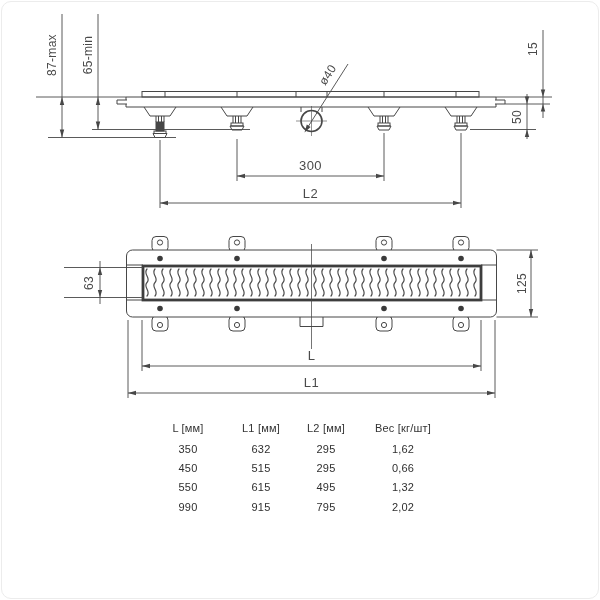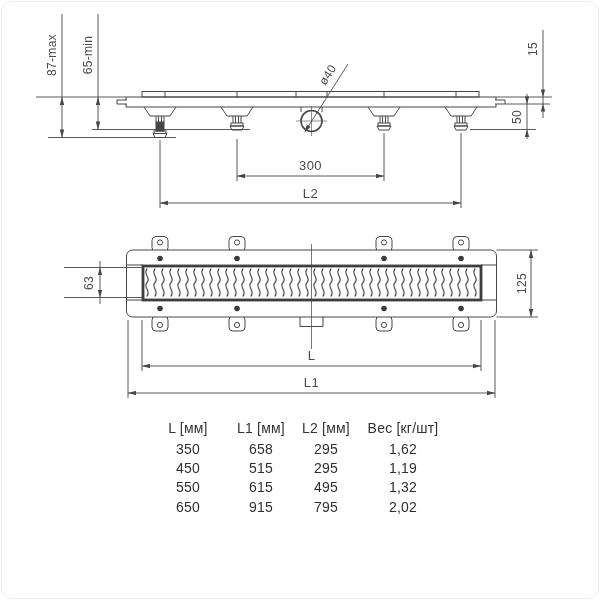--- a/index.html
+++ b/index.html
@@ -13,7 +13,7 @@
   .spec-table{position:absolute;left:146px;top:417px;width:300px;}
   .spec-table table{border-collapse:collapse;width:300px;table-layout:fixed;}
   .spec-table th,.spec-table td{font-weight:400;text-align:center;padding:0;
-      color:#2f2f2f;font-size:14px;letter-spacing:.2px;white-space:nowrap;}
+      color:#2f2f2f;font-size:11px;letter-spacing:.2px;white-space:nowrap;}
   .spec-table th{height:22px;color:#333;}
   .spec-table td{height:19.4px;}
   .c1{width:84px}.c2{width:62px}.c3{width:68px}.c4{width:86px}

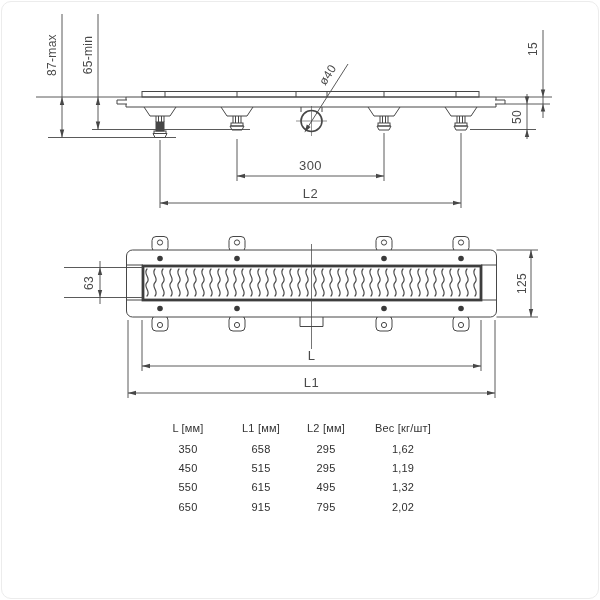--- a/index.html
+++ b/index.html
@@ -220,7 +220,7 @@
       <tbody>
           <tr>
             <td>350</td>
-            <td>658</td>
+            <td>632</td>
             <td>295</td>
             <td>1,62</td>
           </tr>

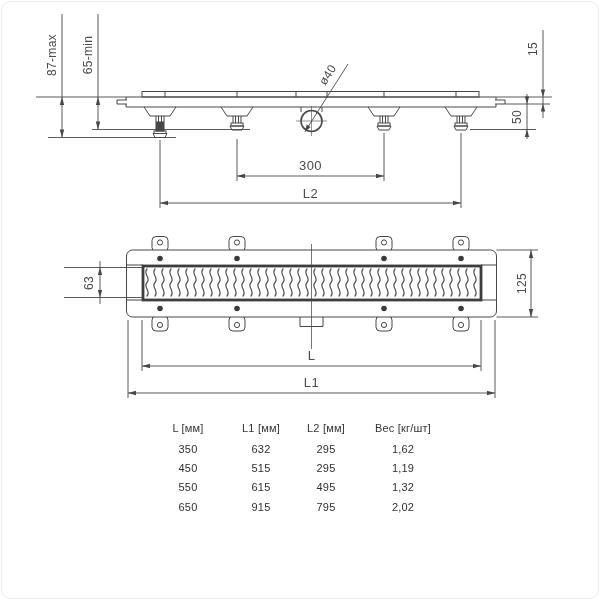--- a/index.html
+++ b/index.html
@@ -228,7 +228,7 @@
             <td>450</td>
             <td>515</td>
             <td>295</td>
-            <td>1,19</td>
+            <td>0,66</td>
           </tr>
           <tr>
             <td>550</td>

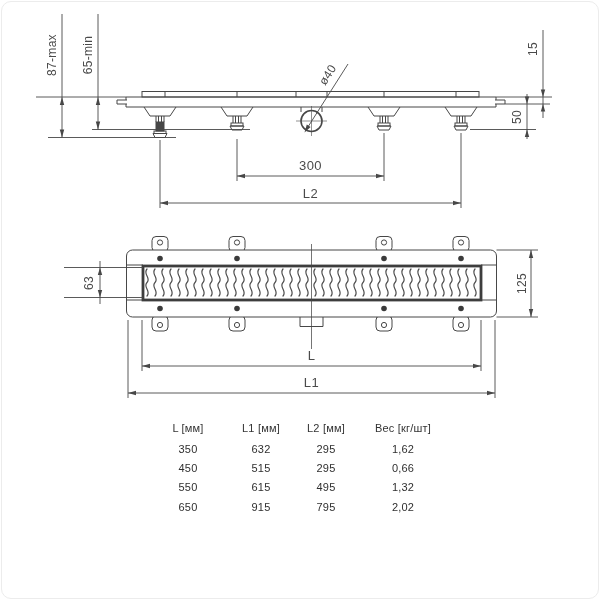--- a/index.html
+++ b/index.html
@@ -237,7 +237,7 @@
             <td>1,32</td>
           </tr>
           <tr>
-            <td>650</td>
+            <td>990</td>
             <td>915</td>
             <td>795</td>
             <td>2,02</td>

